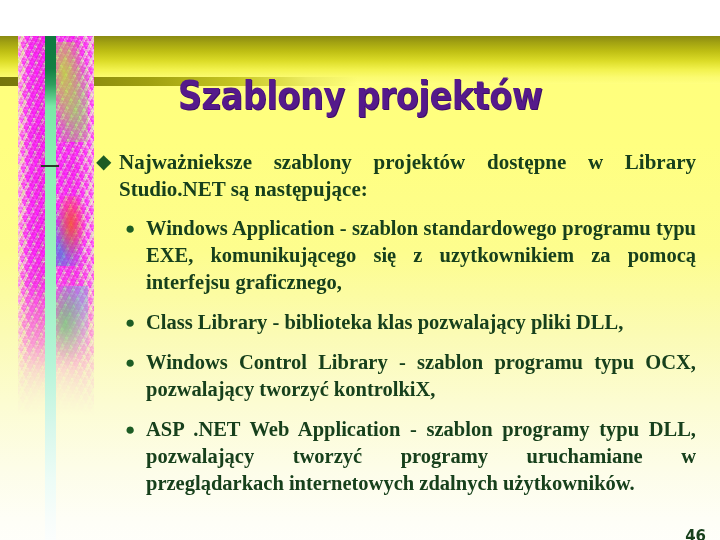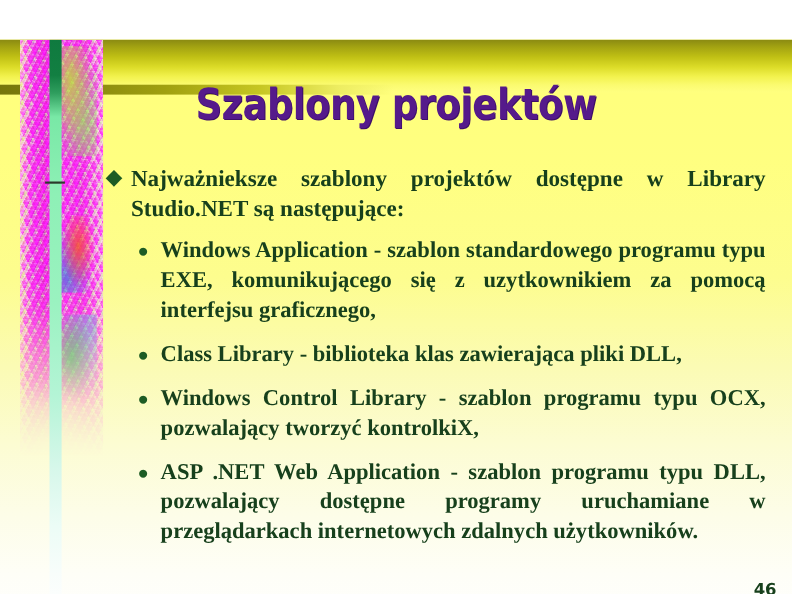--- a/index.html
+++ b/index.html
@@ -268,7 +268,7 @@
 
       <div class="lvl2 justify-all">
         <span class="bullet">●</span>
-        <span class="txt">Class Library - biblioteka klas zawierająca pliki DLL,</span>
+        <span class="txt">Class Library - biblioteka klas pozwalający pliki DLL,</span>
       </div>
 
       <div class="lvl2 justify-all">

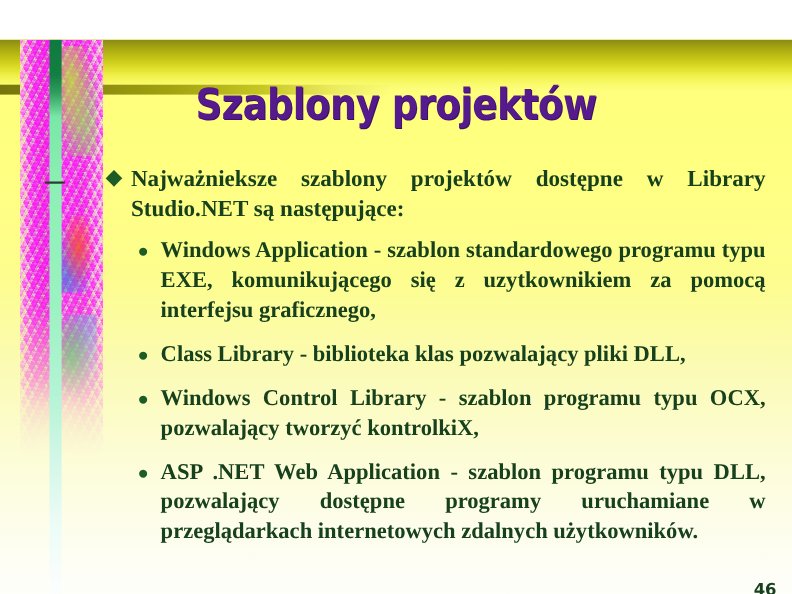--- a/index.html
+++ b/index.html
@@ -278,7 +278,7 @@
 
       <div class="lvl2 justify-all">
         <span class="bullet">●</span>
-        <span class="txt">ASP .NET Web Application - szablon programu typu DLL, pozwalający dostępne programy uruchamiane w przeglądarkach internetowych zdalnych użytkowników.</span>
+        <span class="txt">ASP .NET Web Application - szablon programy typu DLL, pozwalający tworzyć programy uruchamiane w przeglądarkach internetowych zdalnych użytkowników.</span>
       </div>
 
     </div>

